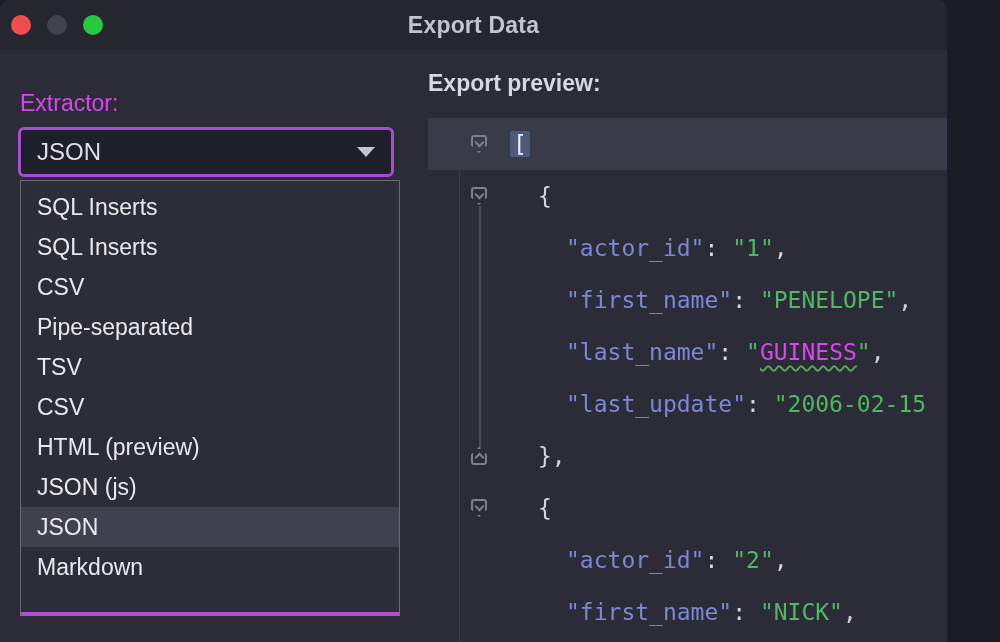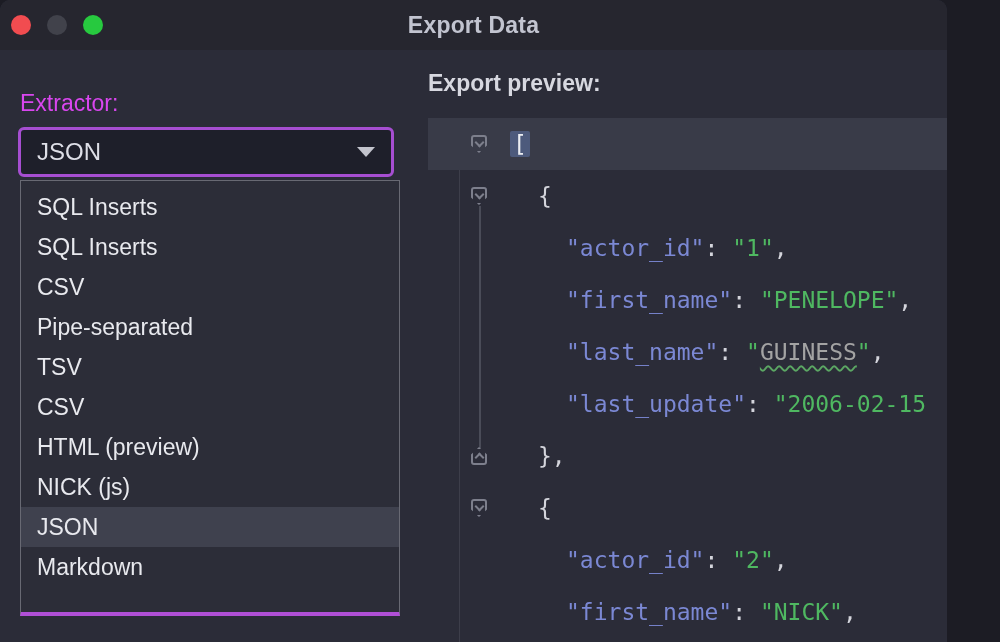--- a/index.html
+++ b/index.html
@@ -49,7 +49,7 @@
   .tok-pun { color:#d4d5dc; }
   .tok-key { color:#7b88d4; }
   .tok-str { color:#4fb861; }
-  .tok-strwarn { color:#a3a3a3; text-decoration:underline; text-decoration-style:wavy; text-decoration-color:#5ba763;
+  .tok-strwarn { color:#d946ef; text-decoration:underline; text-decoration-style:wavy; text-decoration-color:#5ba763;
                  text-decoration-thickness:2px; text-underline-offset:5px; }
   .tok-sel { background:#4d5a7c; color:#eceef3; padding:0 3px; border-radius:2px; }
 </style>

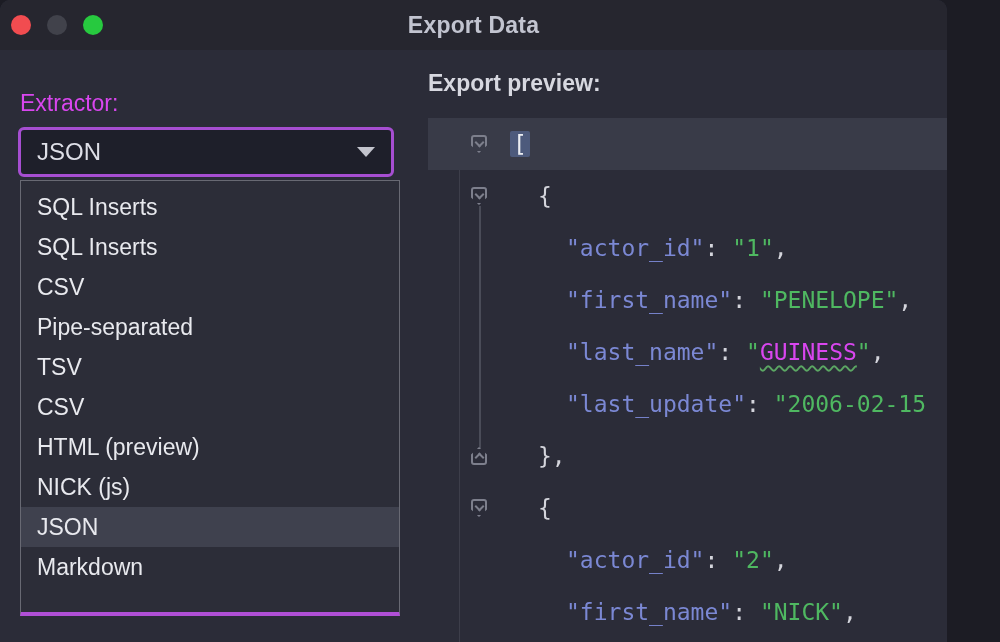--- a/index.html
+++ b/index.html
@@ -139,7 +139,7 @@
       <div class="dd-item">TSV</div>
       <div class="dd-item">CSV</div>
       <div class="dd-item">HTML (preview)</div>
-      <div class="dd-item">NICK (js)</div>
+      <div class="dd-item">JSON (js)</div>
       <div class="dd-item selected">JSON</div>
       <div class="dd-item">Markdown</div>
     </div>

